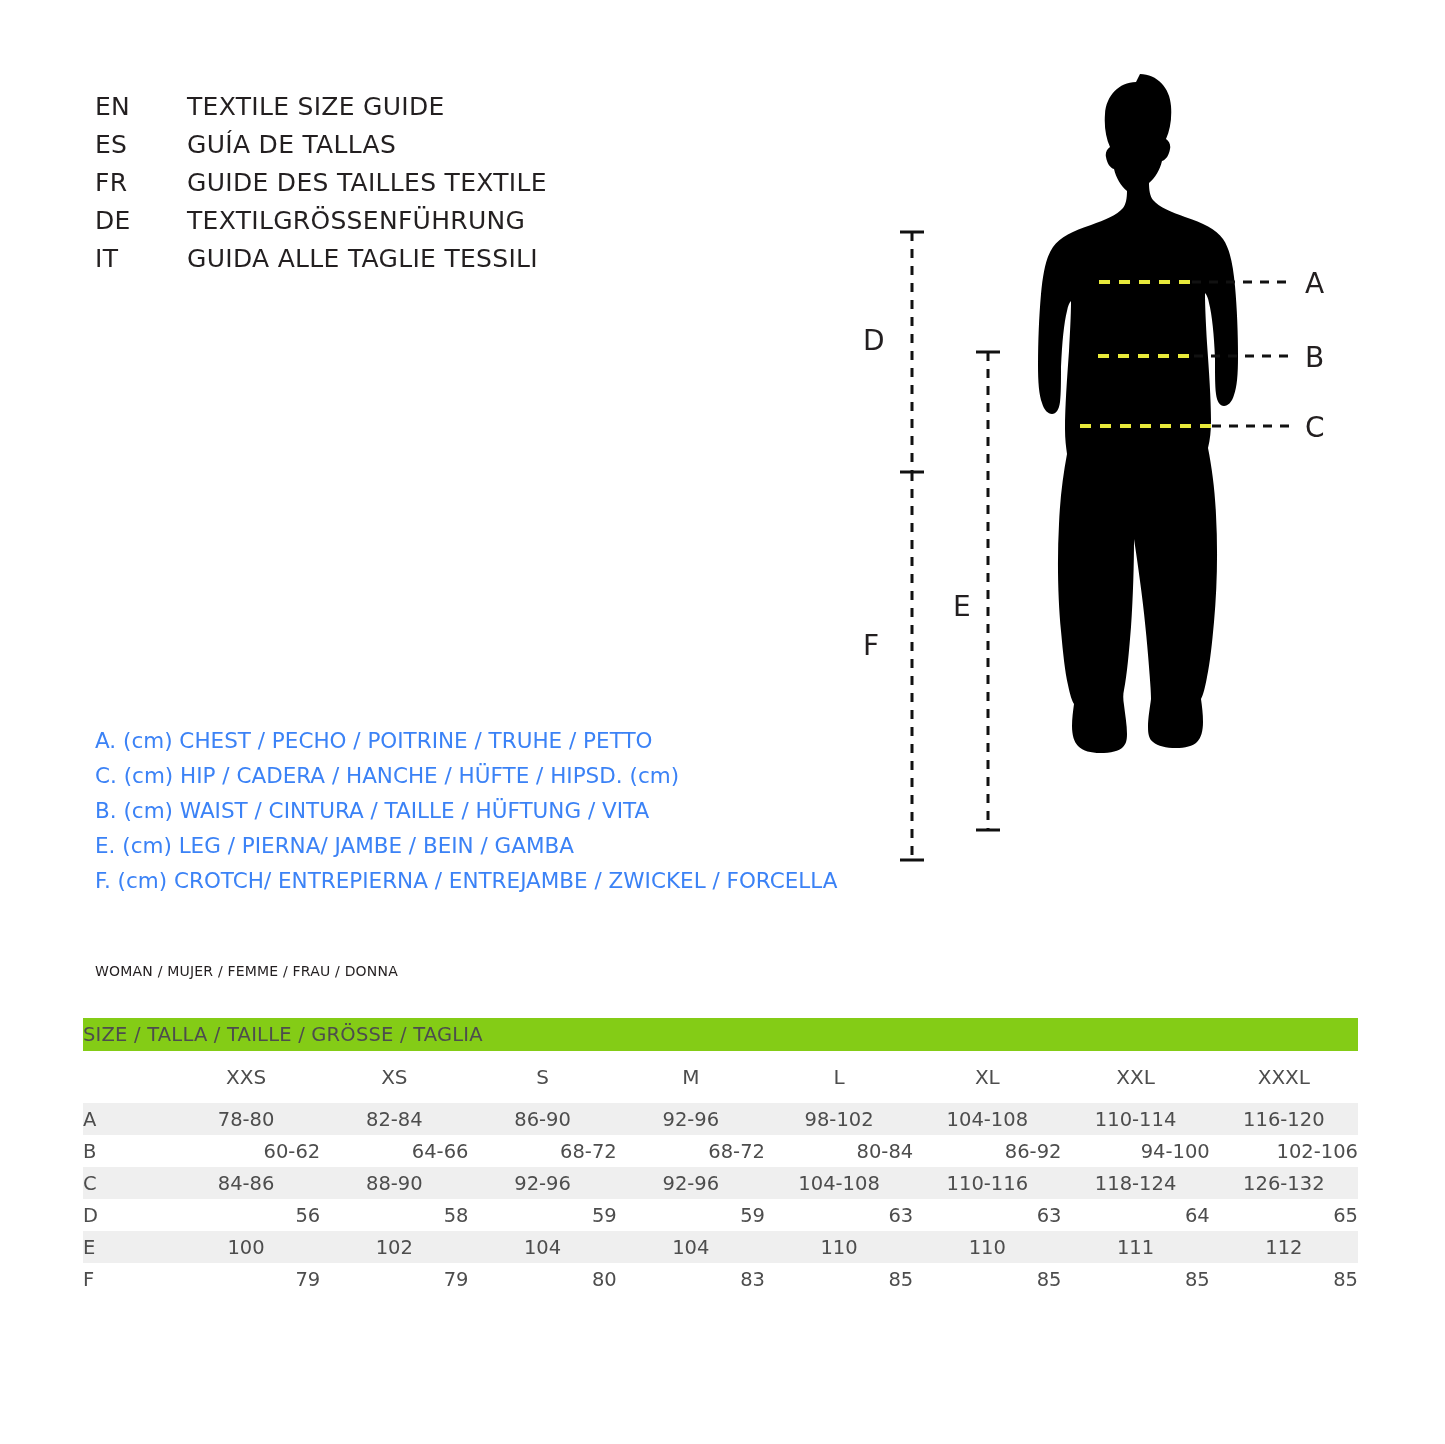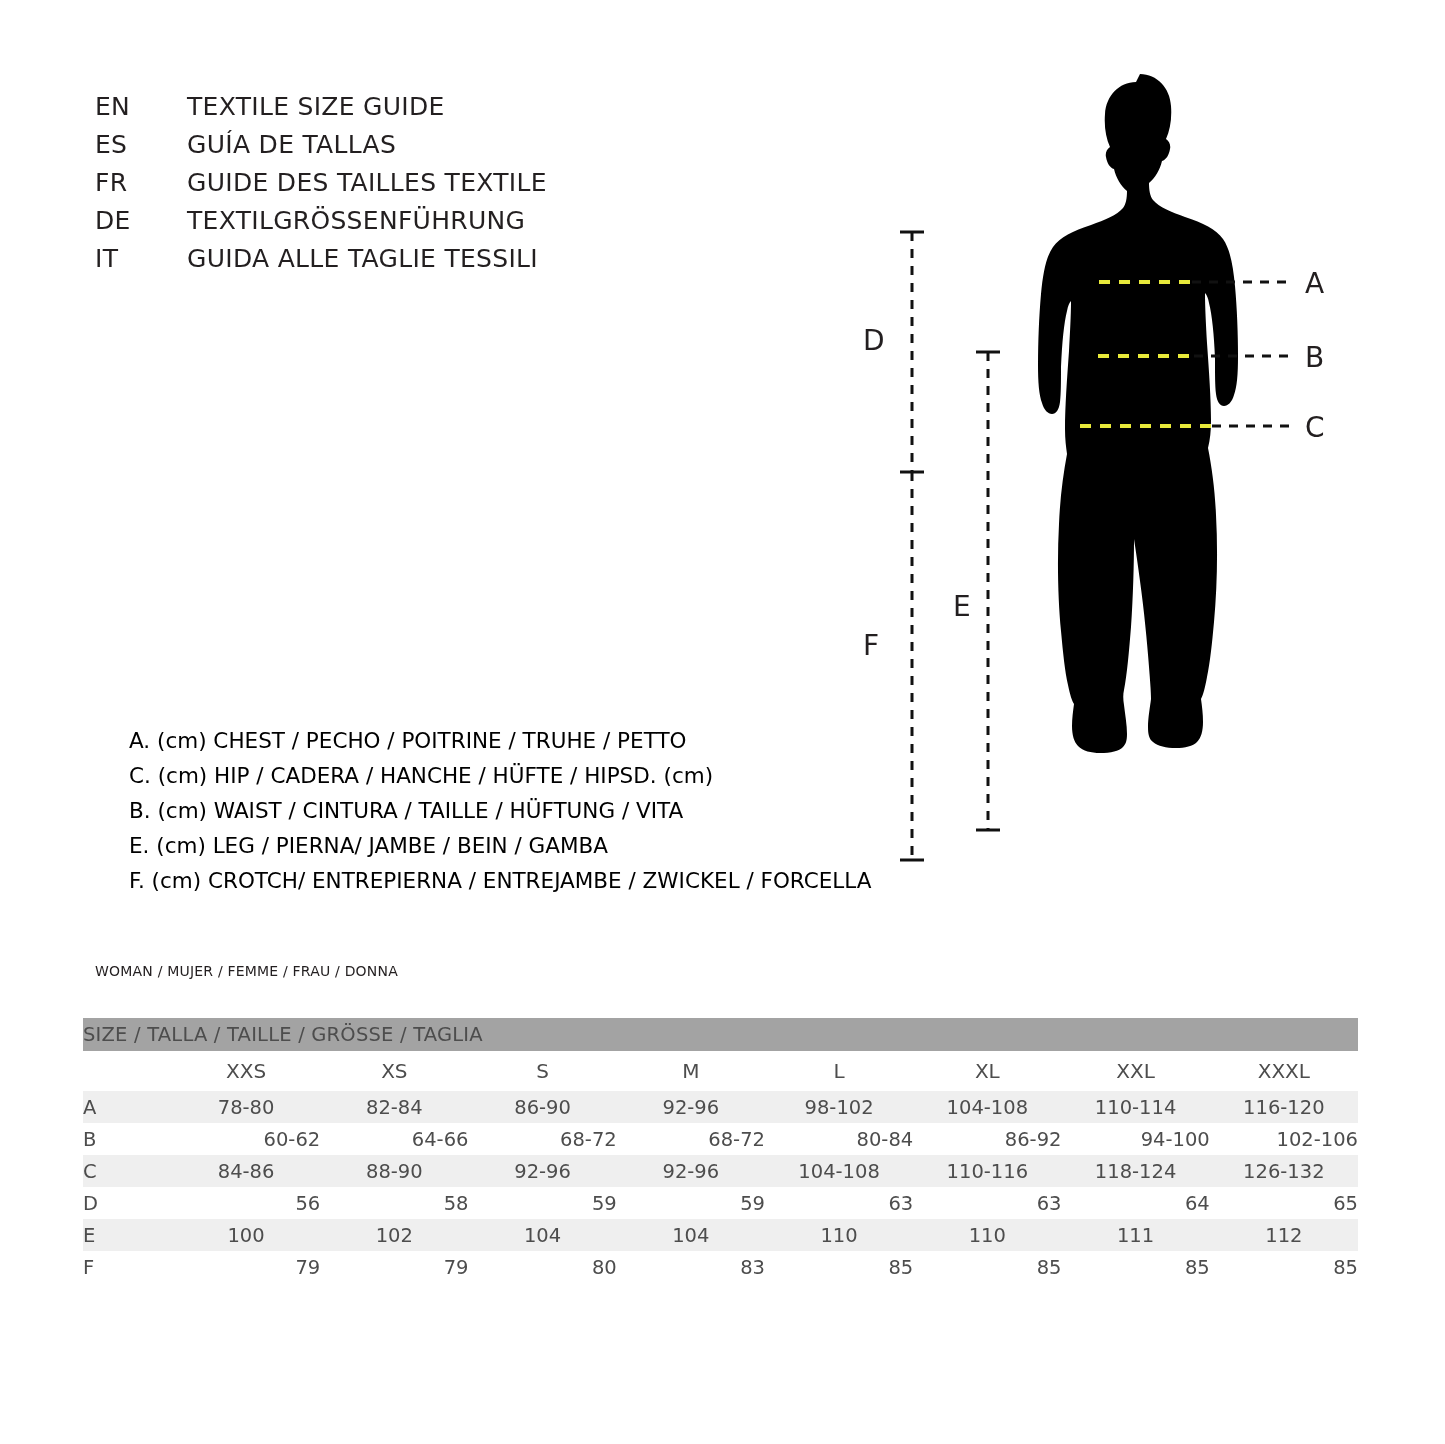--- a/index.html
+++ b/index.html
@@ -49,8 +49,7 @@
     font-size: 21.5px;
     line-height: 35px;
     white-space: nowrap;
-    color: #000000;
-    margin-left: 34px;
+    color: #3b82f6;
   }
 
   

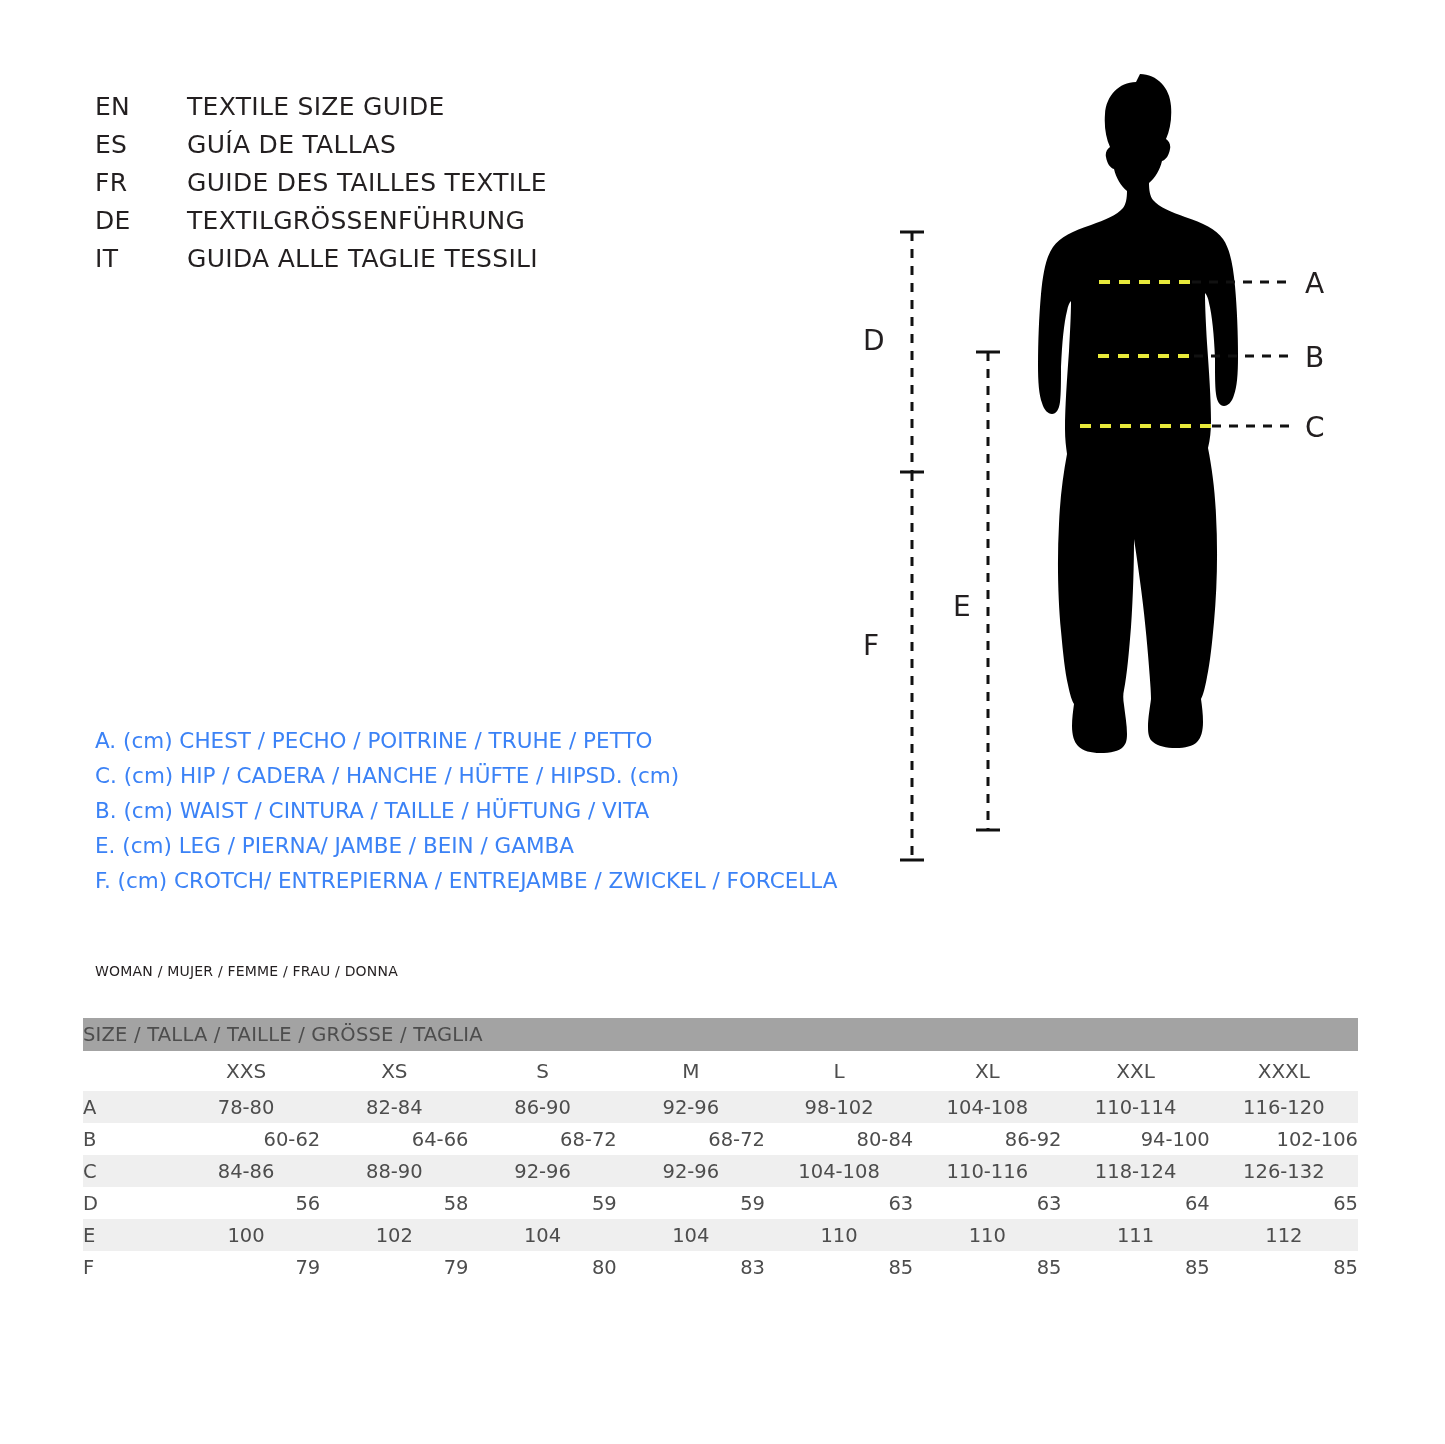--- a/index.html
+++ b/index.html
@@ -77,7 +77,7 @@
     font-weight: normal;
   }
   .tbl-title-row td {
-    background: #a3a3a3;
+    background: #84cc16;
     color: #4d4d4d;
     height: 33px;
     font-size: 19.5px;

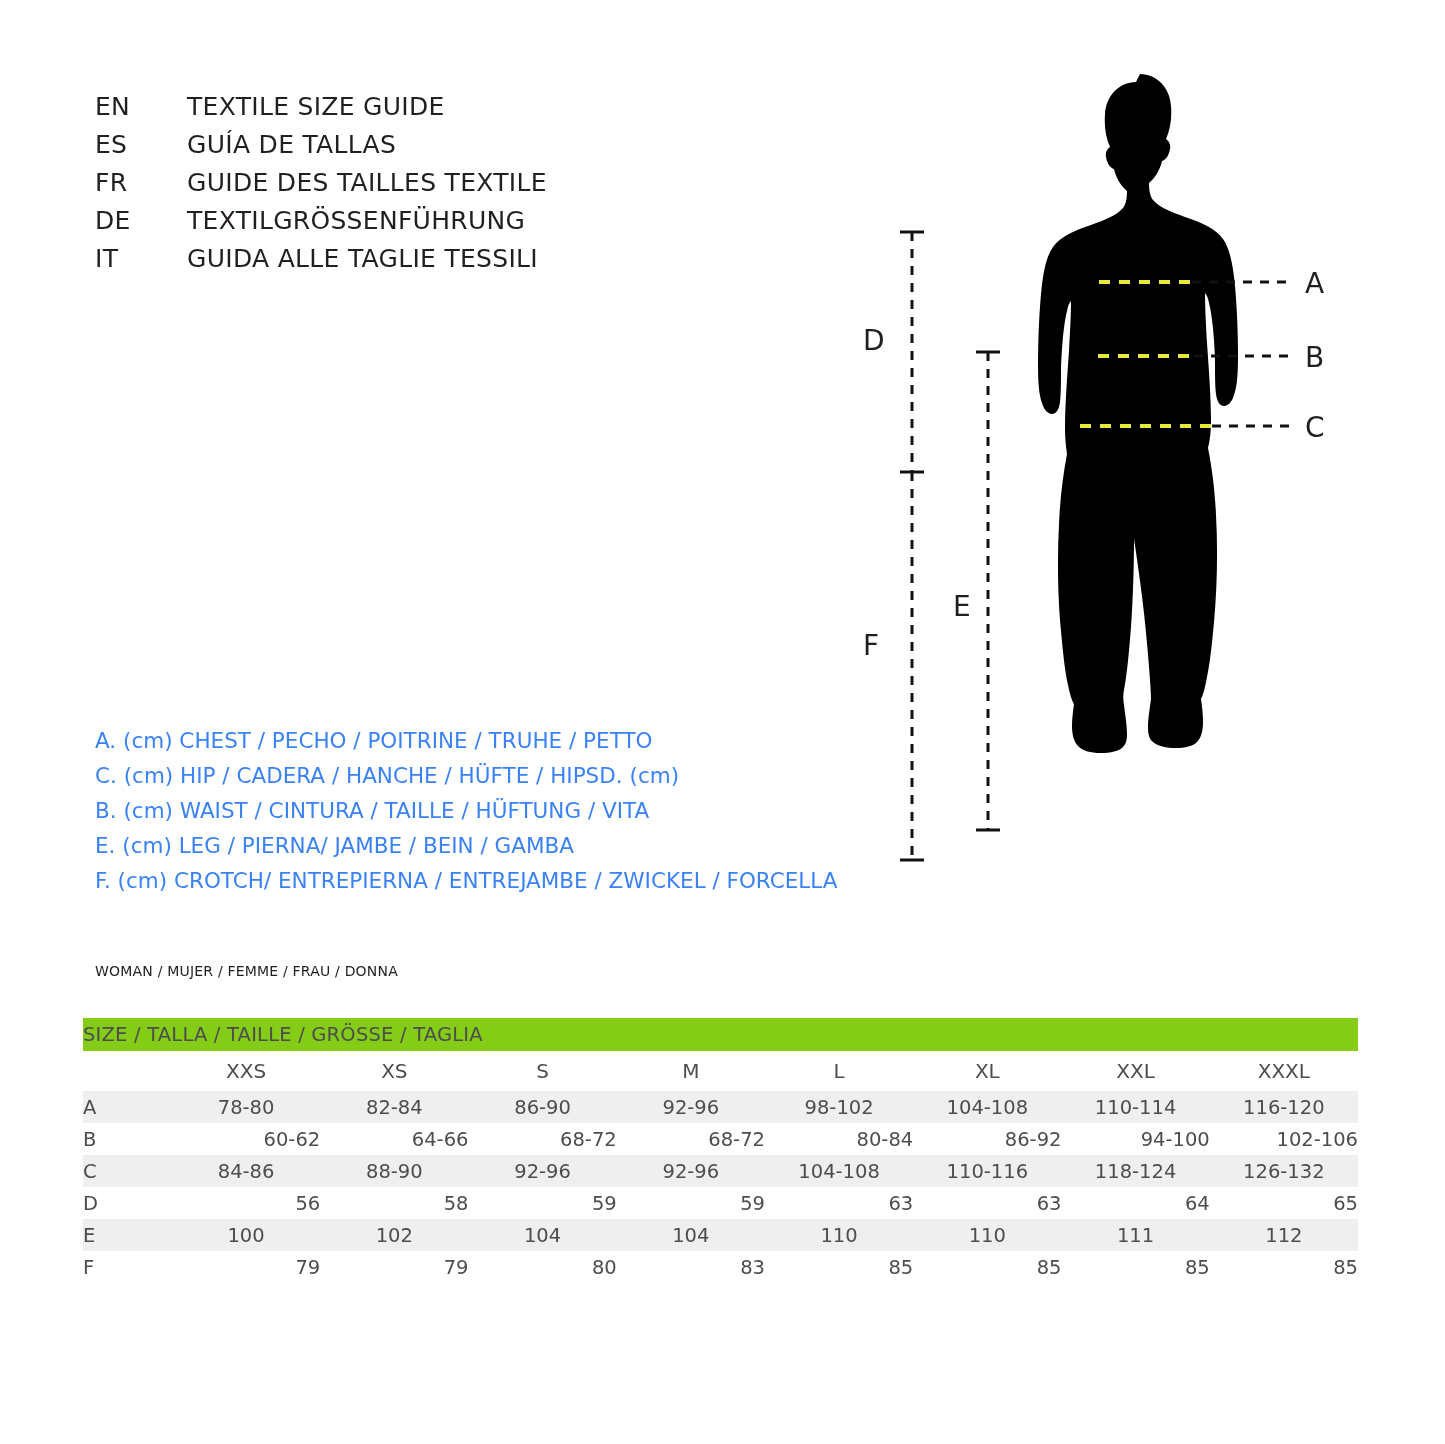--- a/index.html
+++ b/index.html
@@ -87,7 +87,7 @@
   }
   .tbl-head-row td {
     background: #ffffff;
-    height: 40px;
+    height: 52px;
     text-align: center;
     font-size: 20px;
     color: #4d4d4d;

